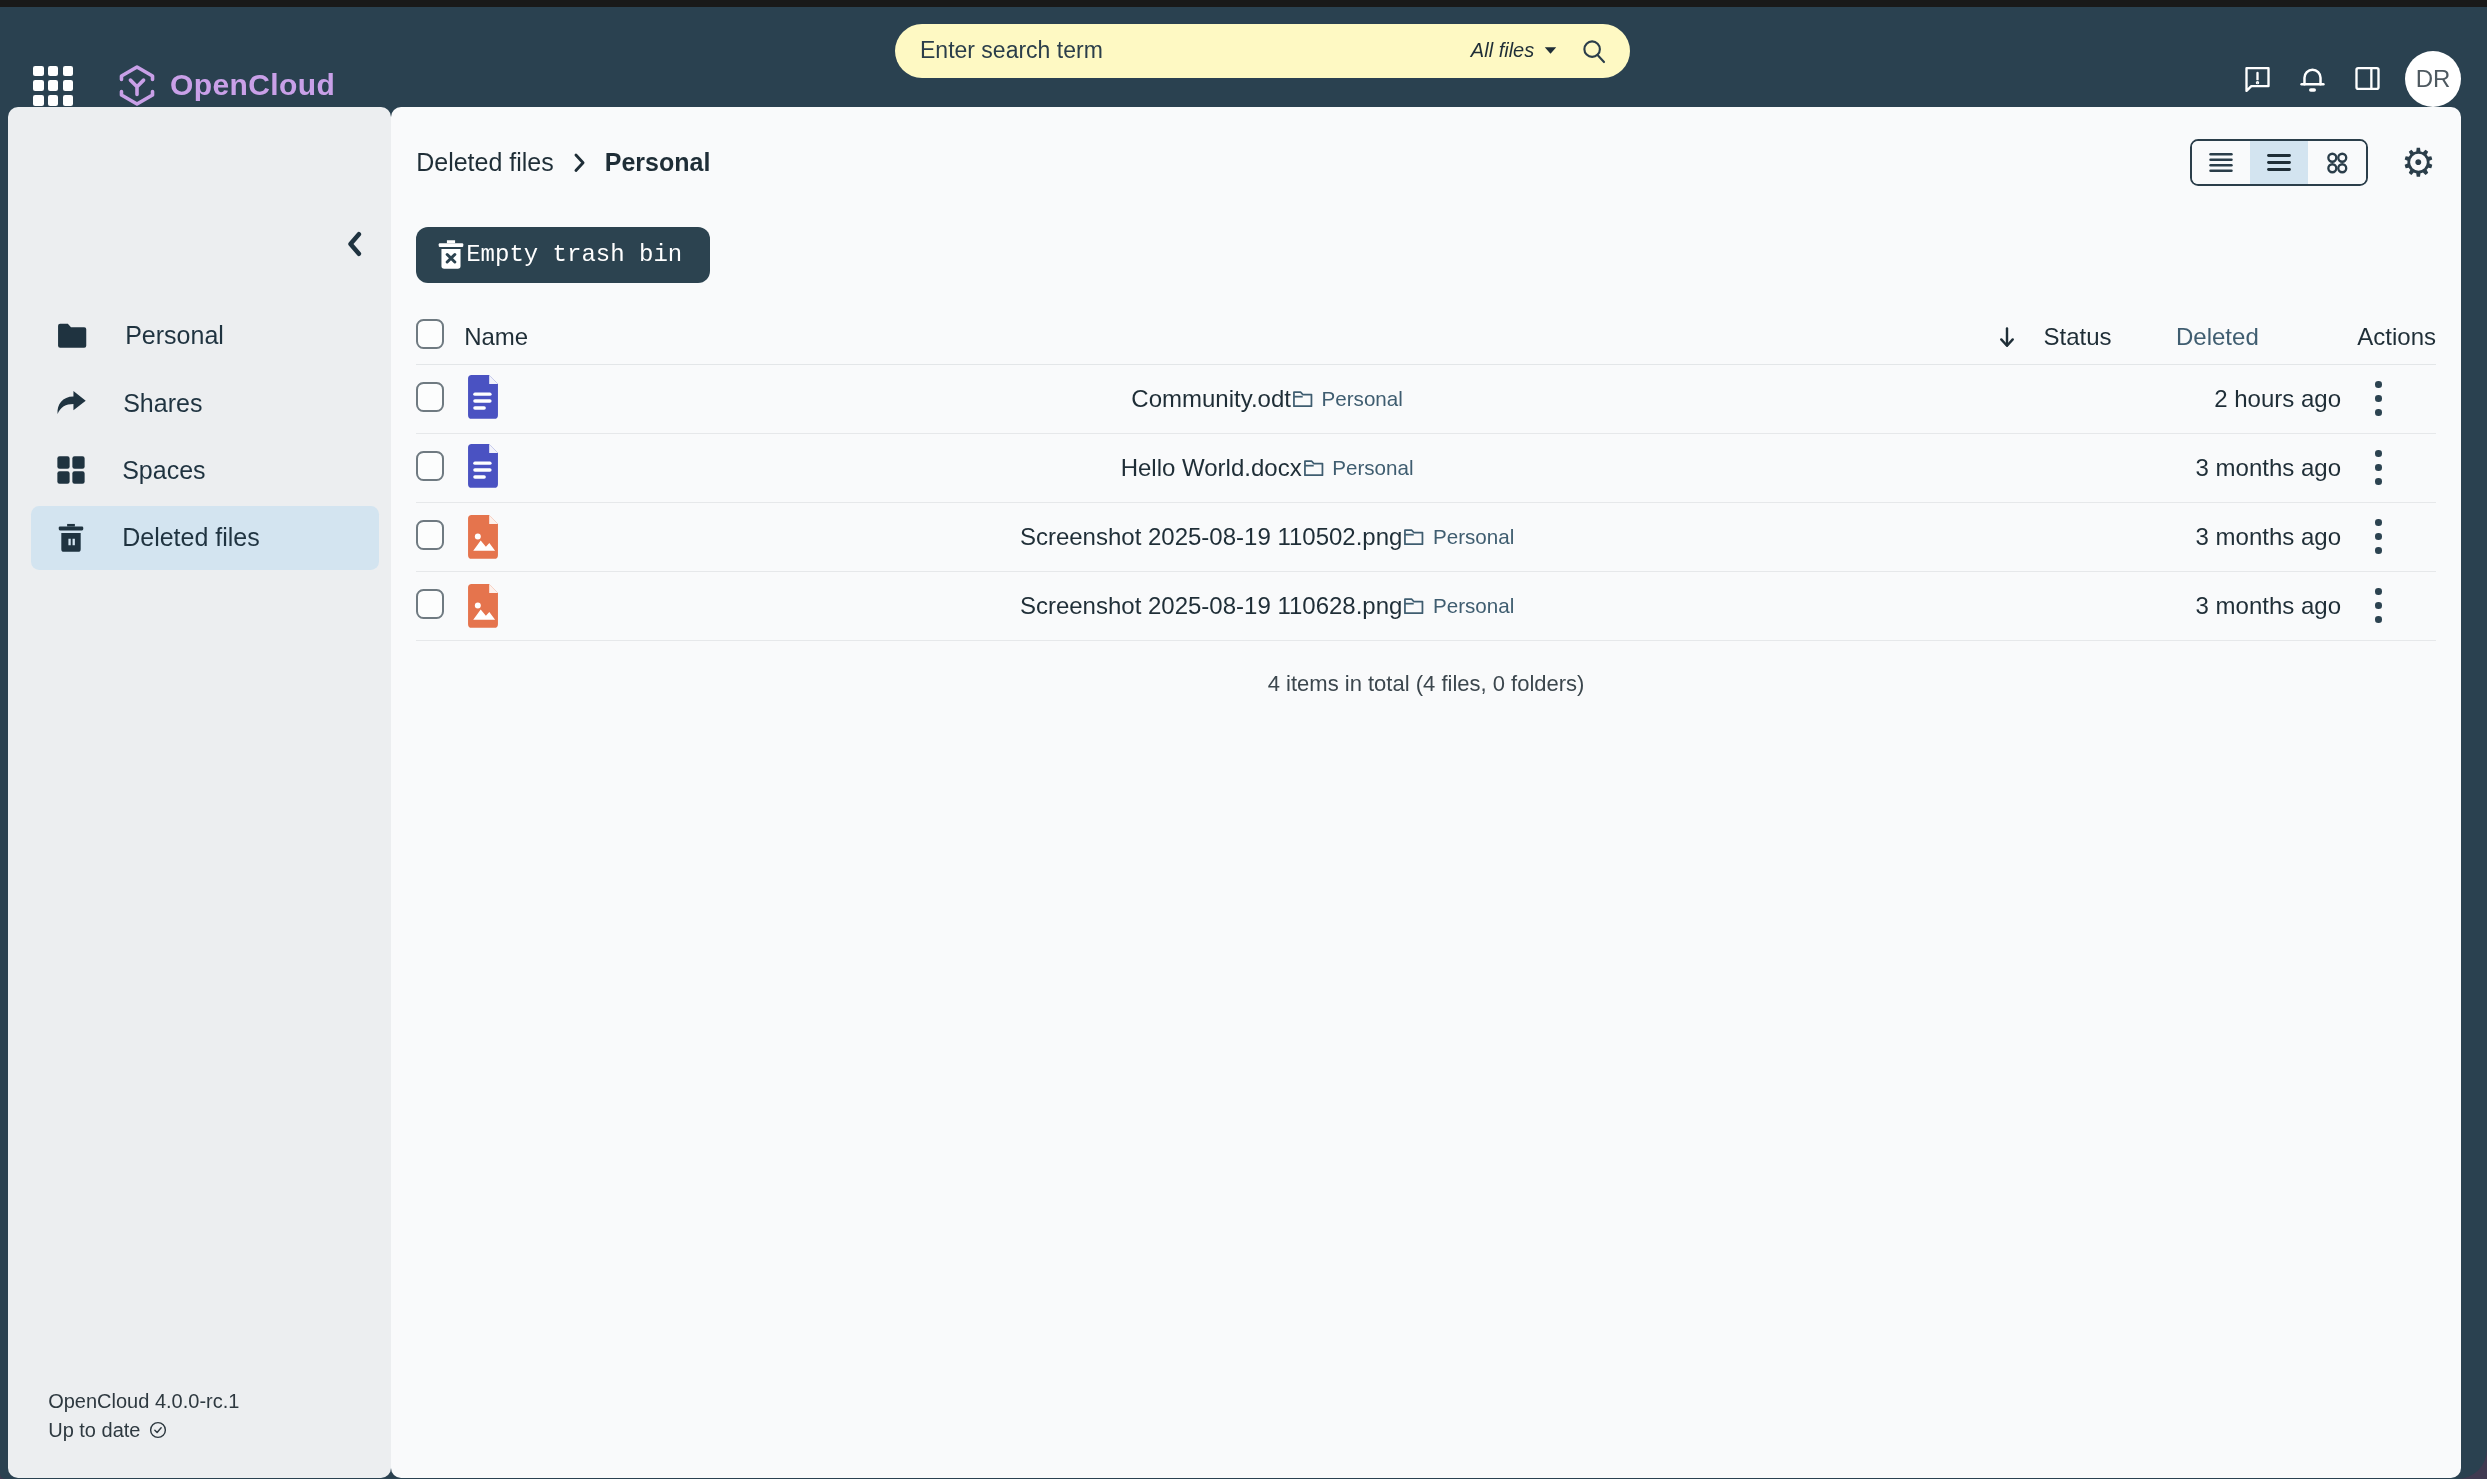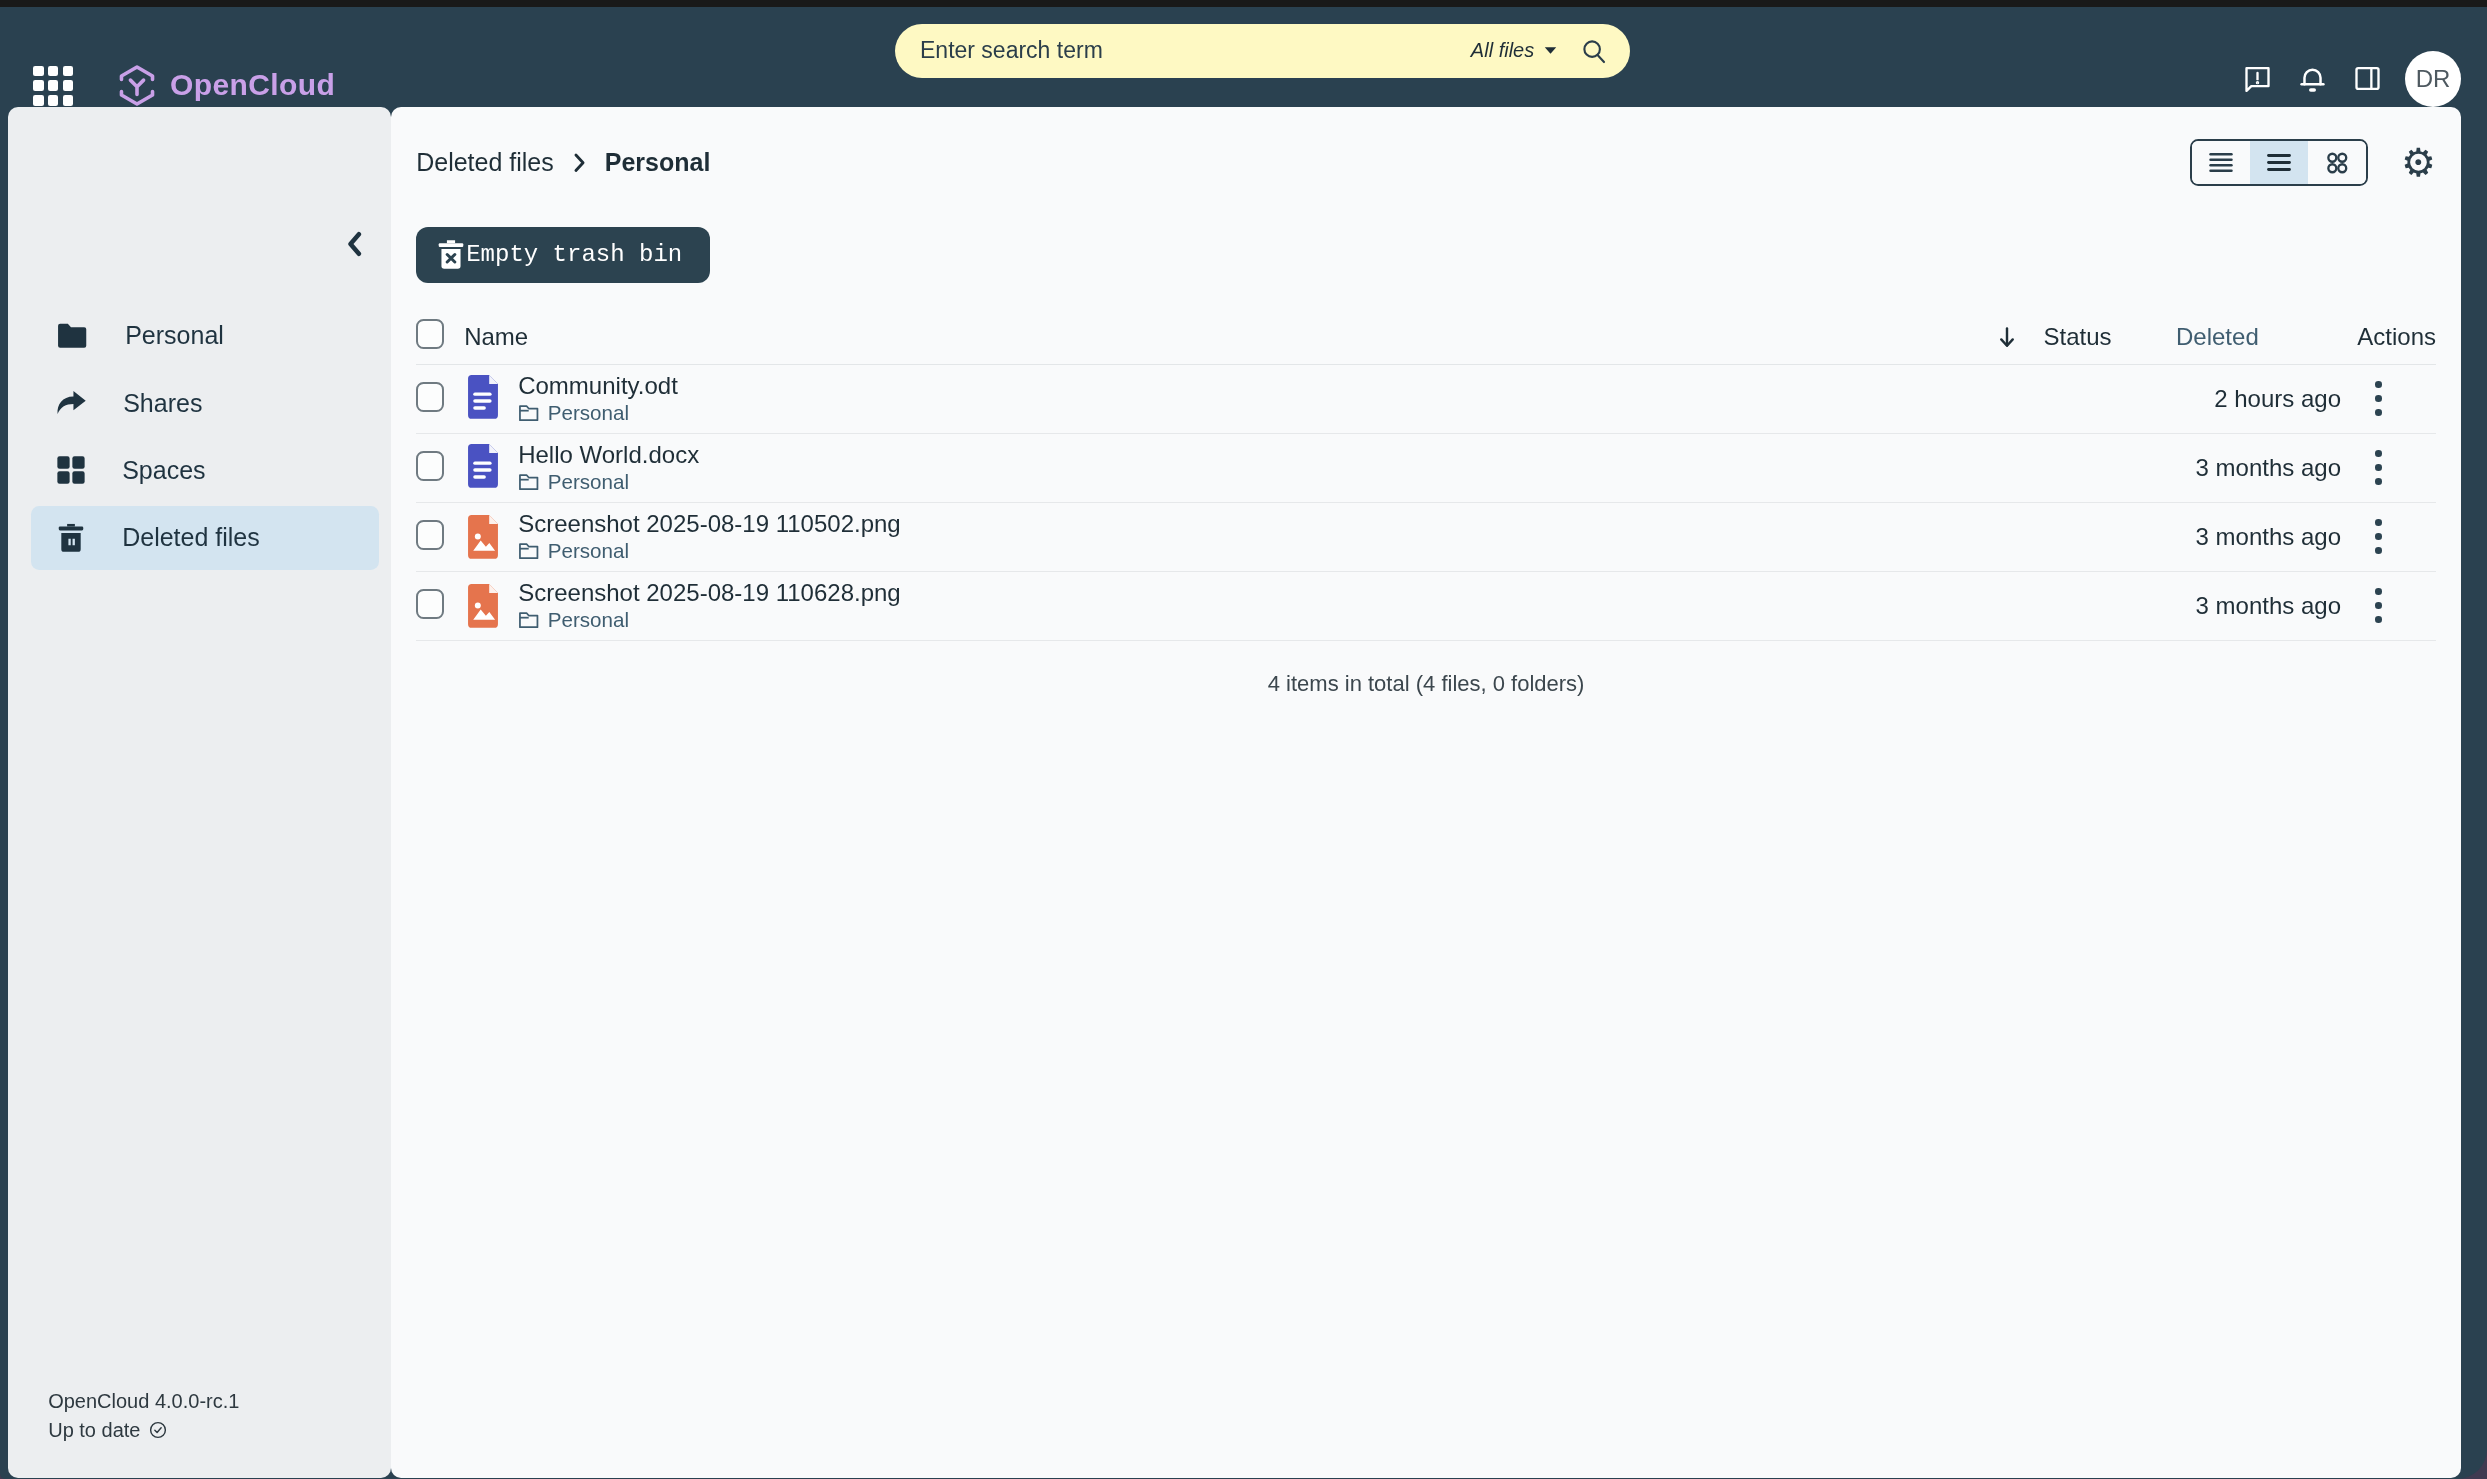--- a/index.html
+++ b/index.html
@@ -131,7 +131,7 @@
     background: #fcfdfd; display: inline-block; cursor: pointer;
   }
   .c-icon { display: flex; }
-  .c-name { display: flex; flex-direction: column; justify-content: space-between; gap: 1px; }
+  .c-name { display: flex; flex-direction: row; justify-content: center; gap: 1px; }
   .fname { font-size: 24px; color: #1f2e37; line-height: 1.15; }
   .floc { display: flex; align-items: center; gap: 8.2px; font-size: 20.6px; color: #3f5d70; }
   .c-deleted { text-align: right; font-size: 24px; color: #1f2e37; }

